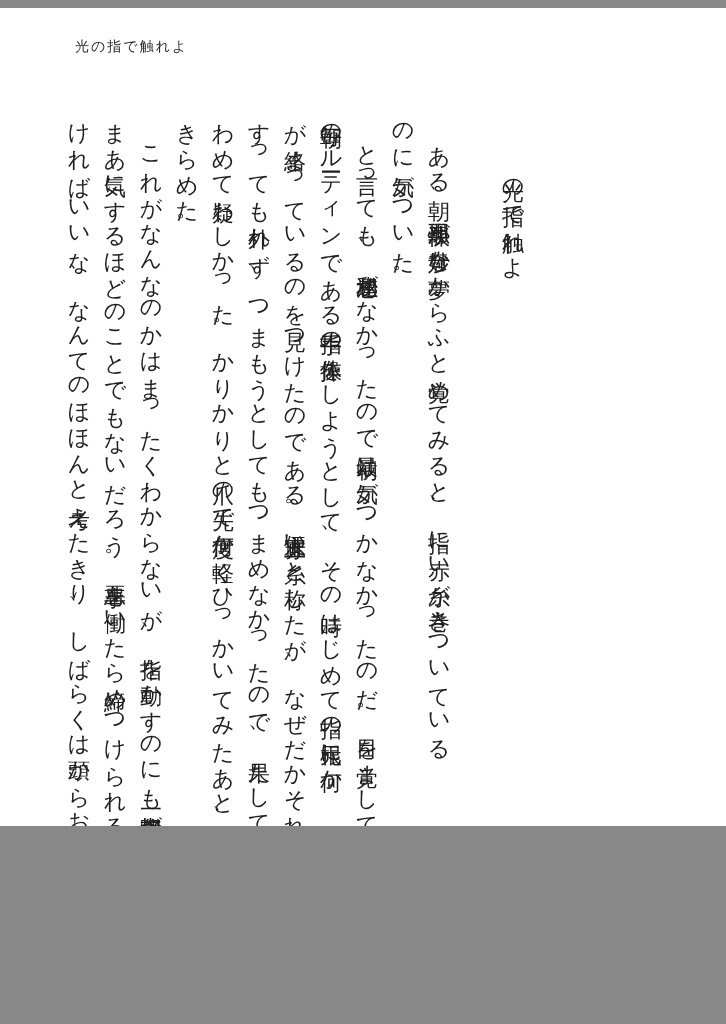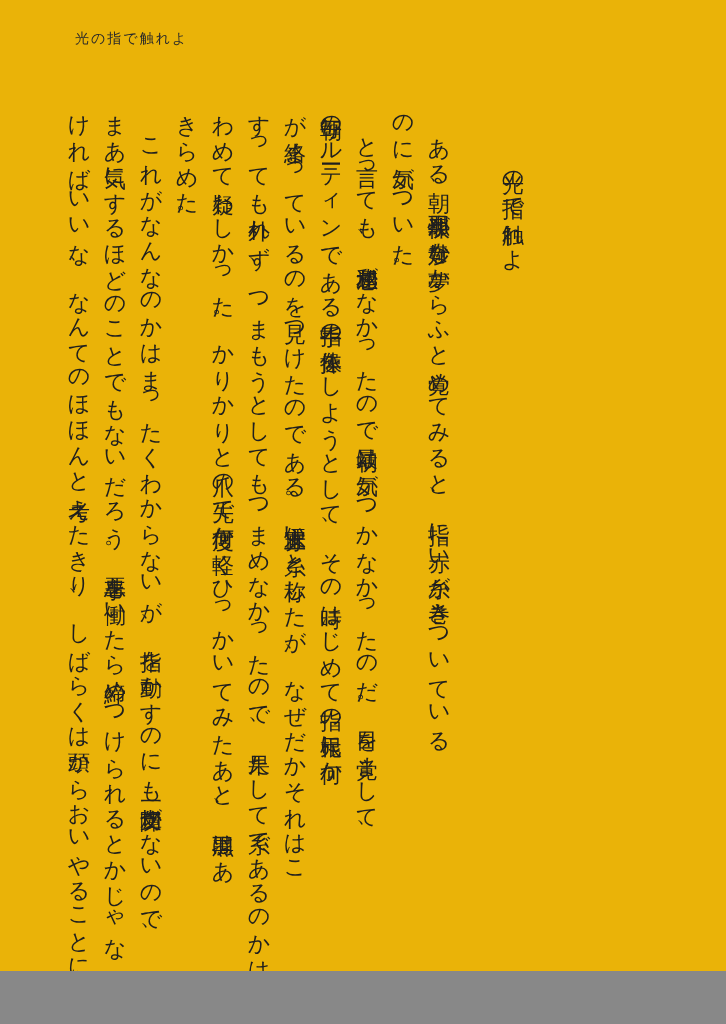--- a/index.html
+++ b/index.html
@@ -10,9 +10,9 @@
   .page {
     position: relative;
     width: 726px;
-    height: 971px;
-    margin: 0 auto;
-    background: #eab308;
+    height: 818px;
+    margin: 8px auto;
+    background: #ffffff;
     overflow: hidden;
     font-family: "Liberation Serif", "DejaVu Serif", serif;
     color: #1f1f1f;

